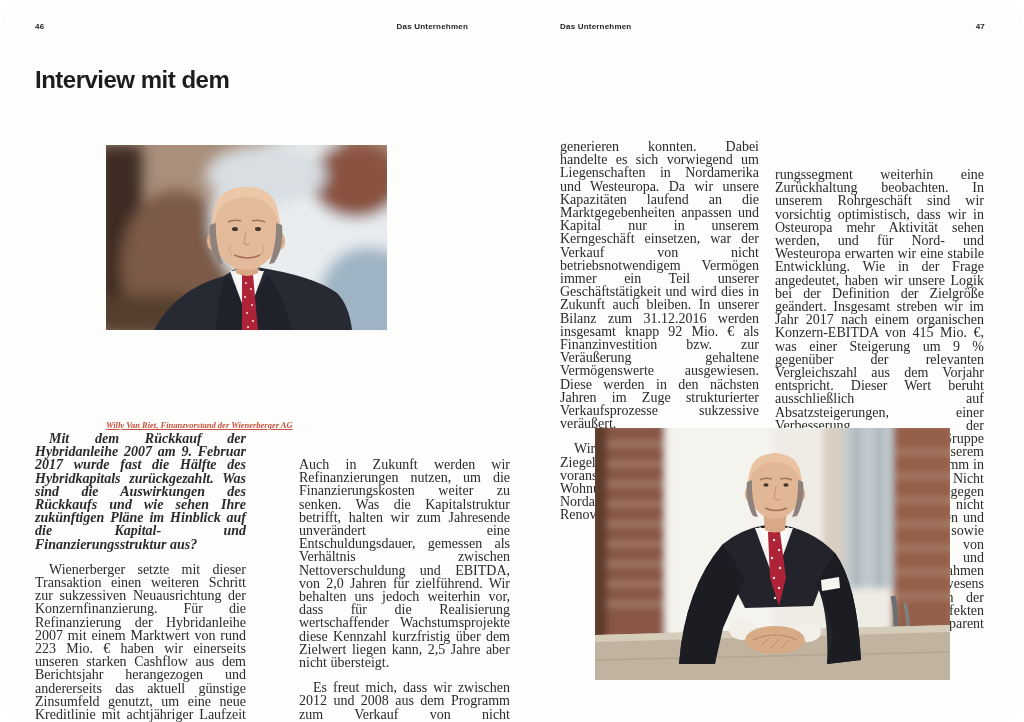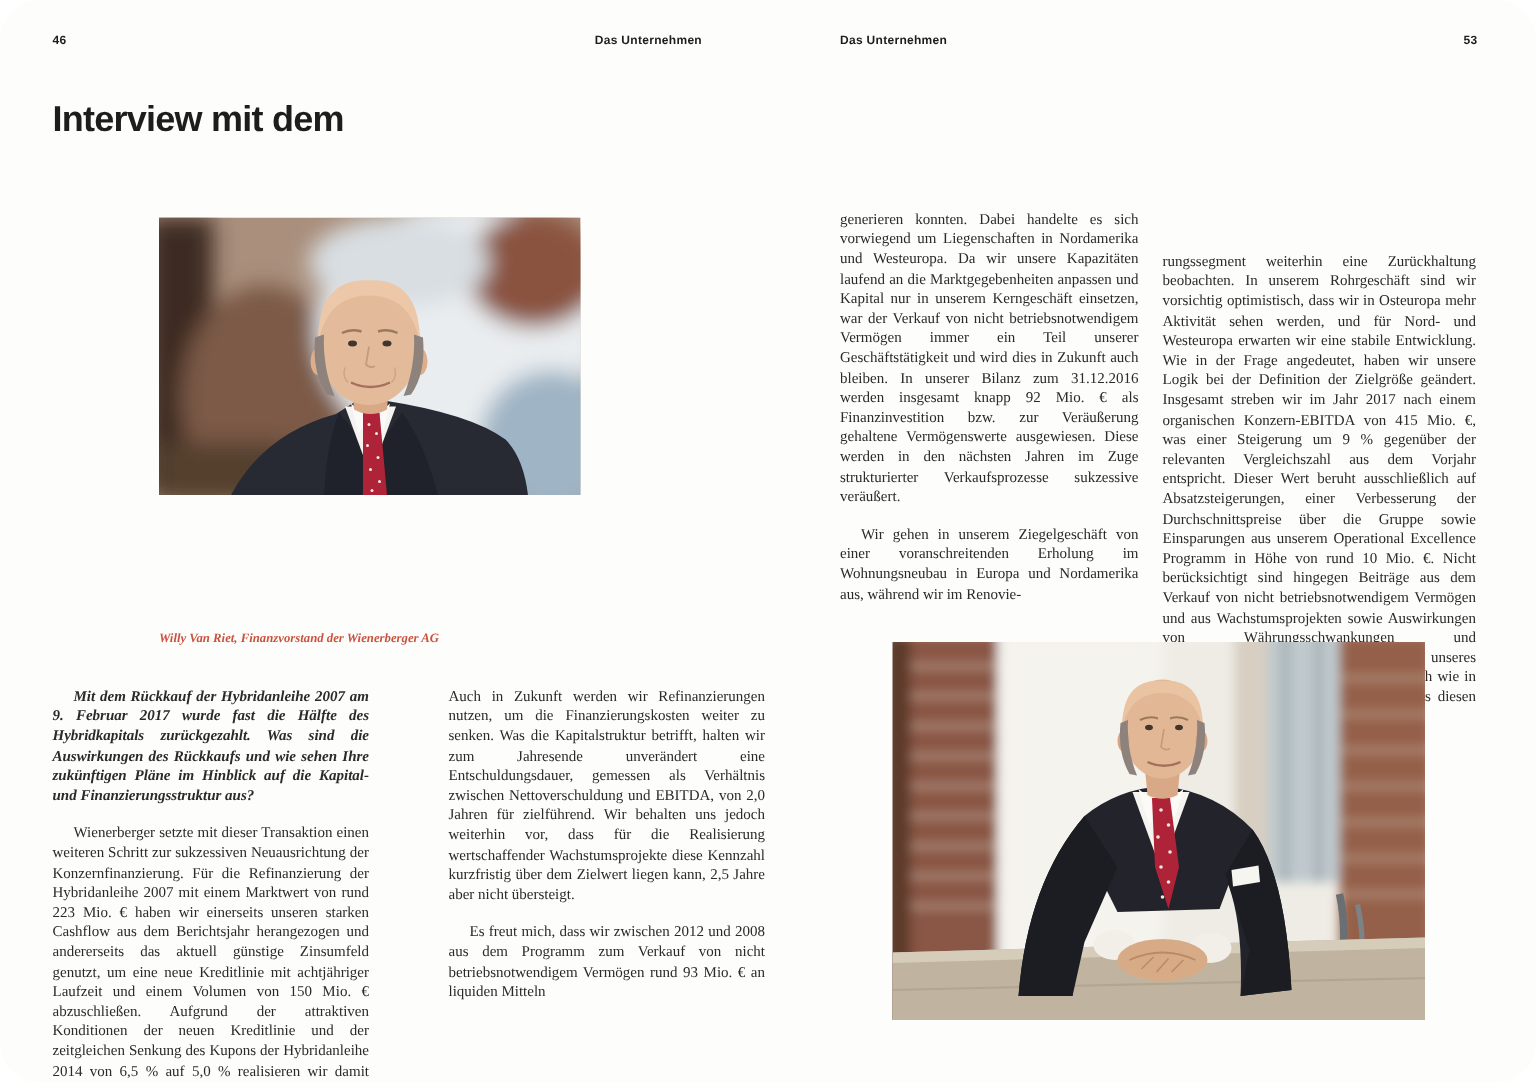--- a/index.html
+++ b/index.html
@@ -25,7 +25,7 @@
   <div class="abs runhead" style="left:35px;top:22px;">46</div>
   <div class="abs runhead" style="left:300px;top:22px;width:168px;text-align:right;">Das Unternehmen</div>
   <div class="abs runhead" style="left:560px;top:22px;">Das Unternehmen</div>
-  <div class="abs runhead" style="right:39px;top:22px;">53</div>
+  <div class="abs runhead" style="right:39px;top:22px;">47</div>
 
   <div class="abs" style="left:35px;top:64px;">
     <div class="title">Interview mit dem</div>

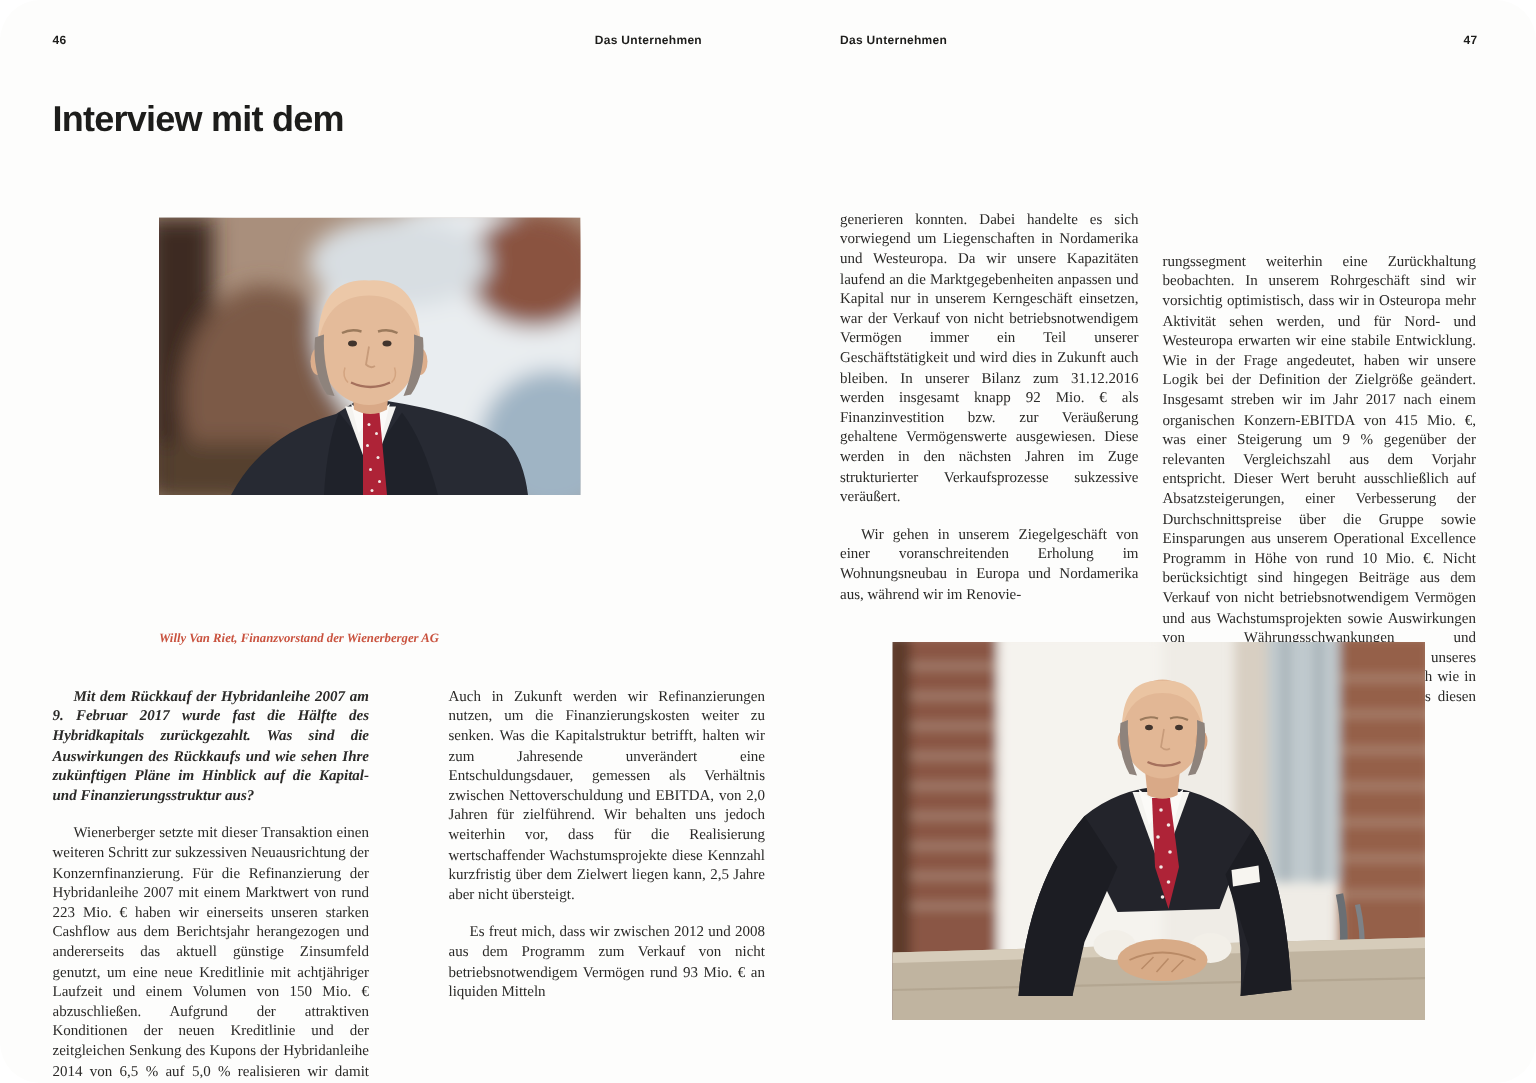--- a/index.html
+++ b/index.html
@@ -11,7 +11,7 @@
          letter-spacing:-.5px;color:#1d1d1b;white-space:nowrap;}
   .quote{font-style:italic;font-size:13.5px;line-height:17px;color:#c9523e;}
   .attrib{font-style:italic;font-weight:700;font-size:8.5px;color:#c9523e;margin-top:6px;}
-  .col{font-size:10px;line-height:13.2px;text-align:justify;}
+  .col{font-size:14px;line-height:13.2px;text-align:justify;}
   .para{margin:0 0 12px 0;text-indent:14px;}
   .para.cont{text-indent:0;}
   .para.q{font-weight:700;font-style:italic;}

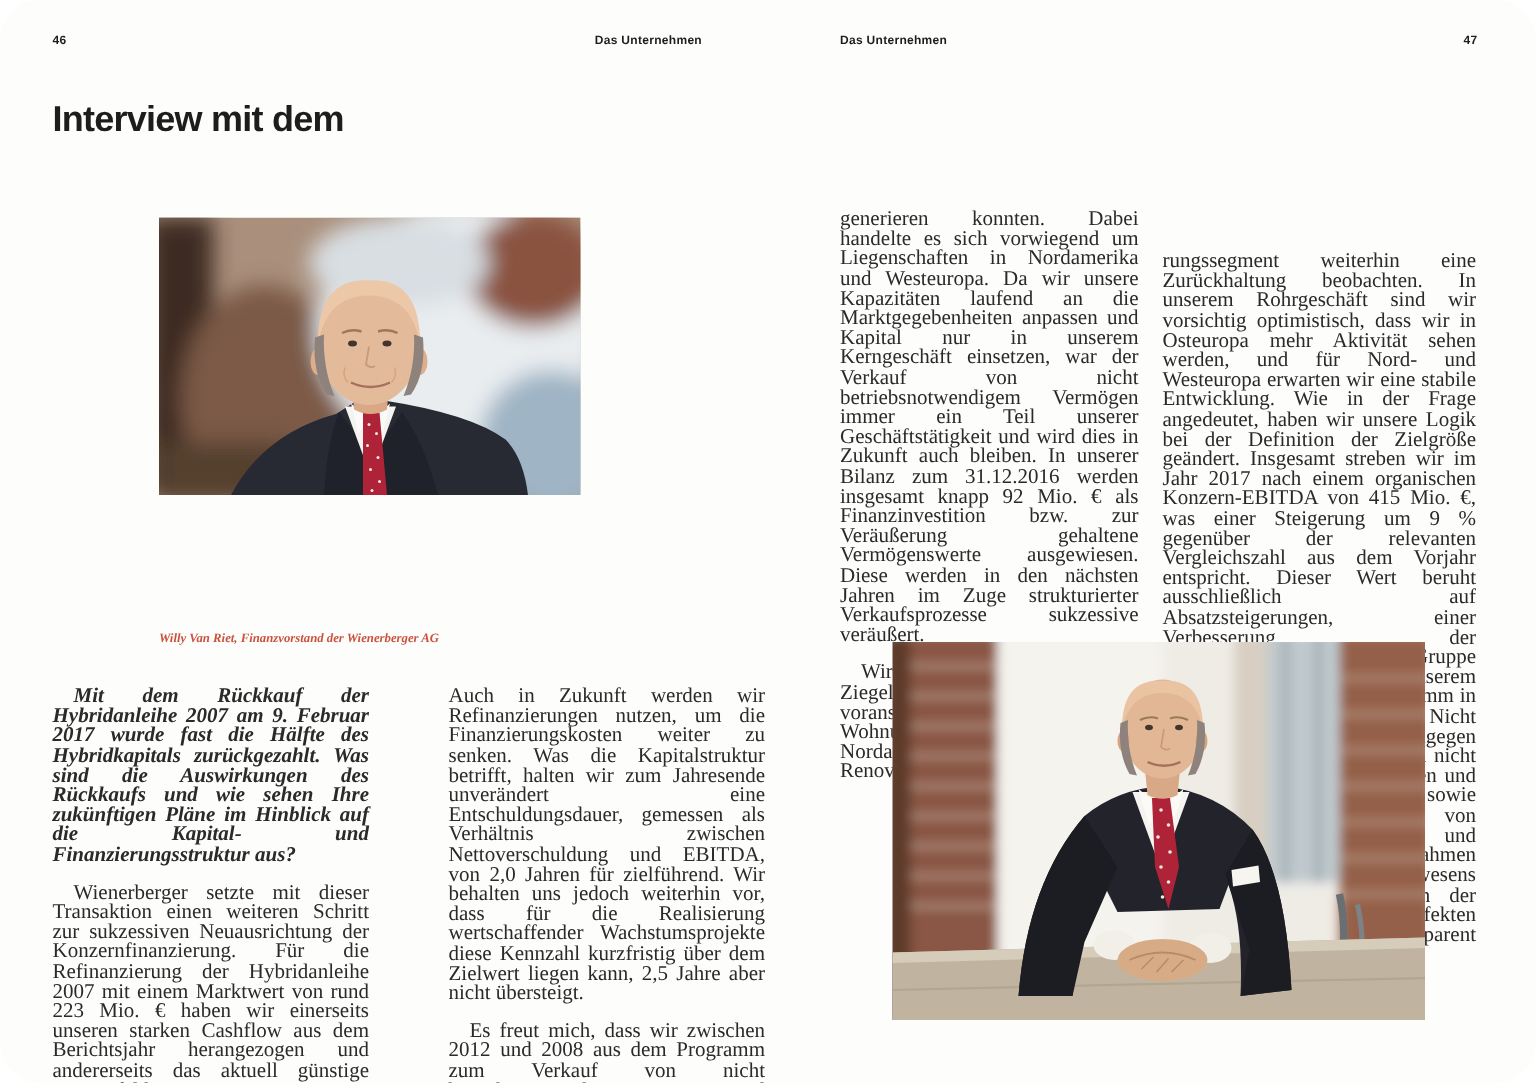--- a/index.html
+++ b/index.html
@@ -92,7 +92,7 @@
     </svg>
   </div>
 
-  <div class="abs attrib" style="left:106px;top:414px;width:282px;">Willy Van Riet, Finanzvorstand der Wienerberger AG</div>
+  <div class="abs attrib" style="left:106px;top:414px;width:282px;text-decoration:underline;">Willy Van Riet, Finanzvorstand der Wienerberger AG</div>
 
   <div class="abs col" style="left:35px;top:458px;width:211px;height:250px;">
     <p class="para q">Mit dem Rückkauf der Hybridanleihe 2007 am 9. Februar 2017 wurde fast die Hälfte des Hybridkapitals zurückgezahlt. Was sind die Auswirkungen des Rückkaufs und wie sehen Ihre zukünftigen Pläne im Hinblick auf die Kapital- und Finanzierungsstruktur aus?</p>

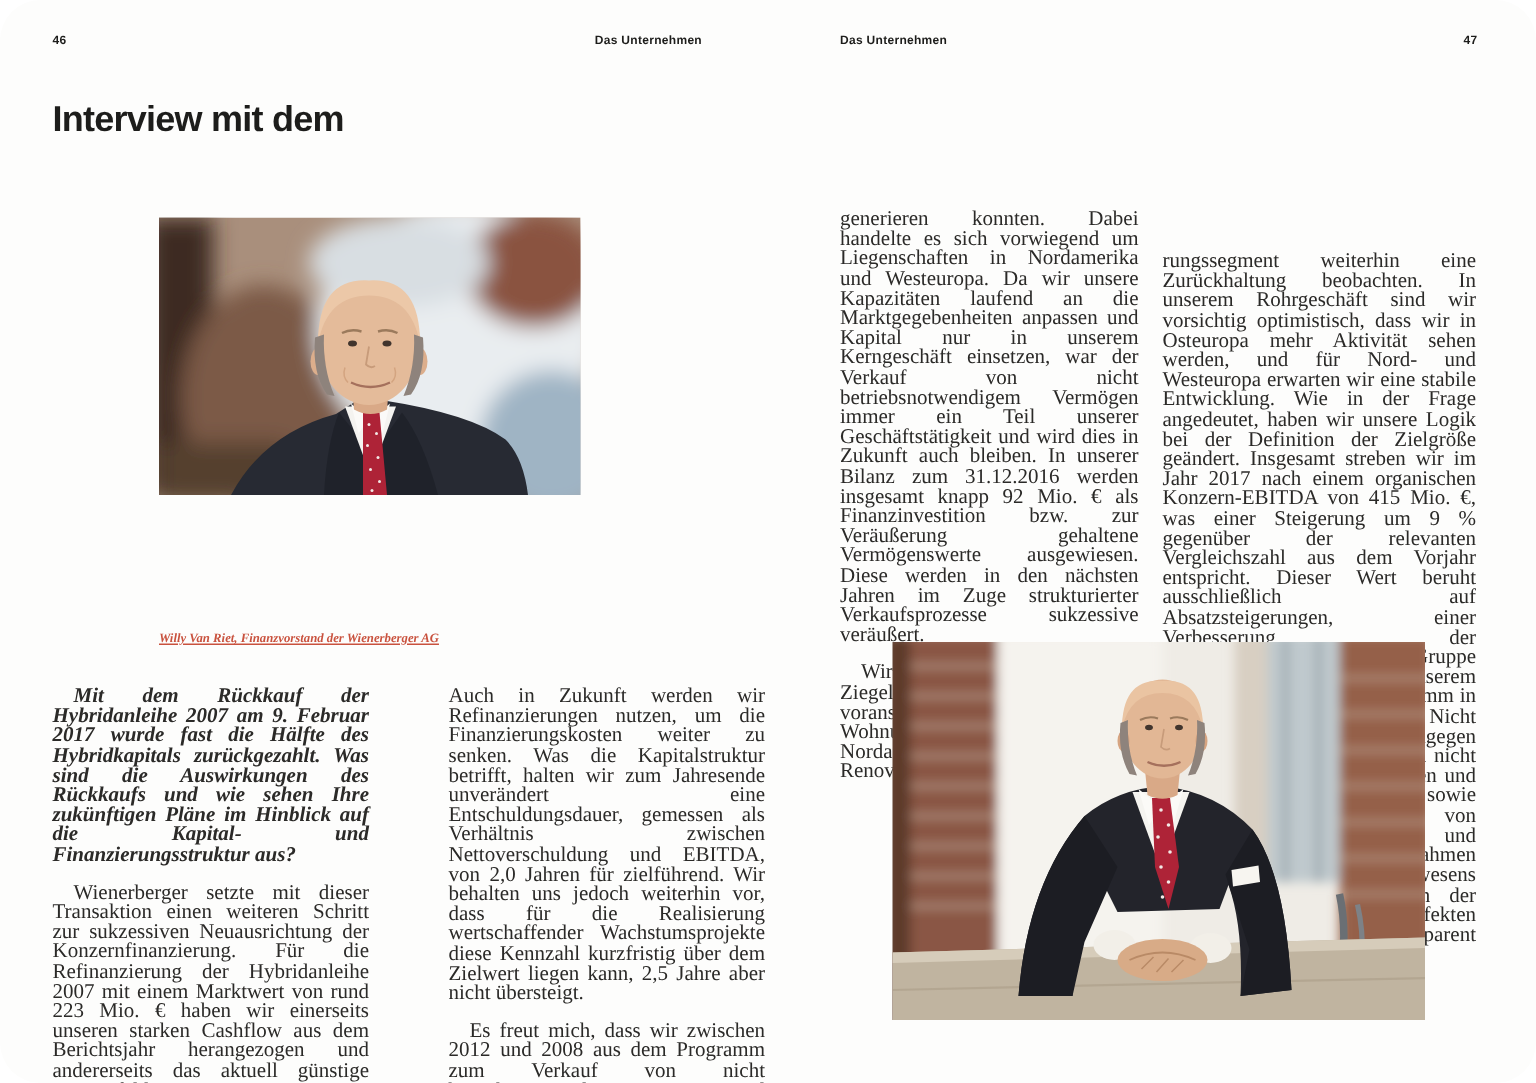--- a/index.html
+++ b/index.html
@@ -94,7 +94,7 @@
 
   <div class="abs attrib" style="left:106px;top:414px;width:282px;text-decoration:underline;">Willy Van Riet, Finanzvorstand der Wienerberger AG</div>
 
-  <div class="abs col" style="left:35px;top:458px;width:211px;height:250px;">
+  <div class="abs col" style="left:35px;top:432px;width:211px;height:250px;">
     <p class="para q">Mit dem Rückkauf der Hybridanleihe 2007 am 9. Februar 2017 wurde fast die Hälfte des Hybridkapitals zurückgezahlt. Was sind die Auswirkungen des Rückkaufs und wie sehen Ihre zukünftigen Pläne im Hinblick auf die Kapital- und Finanzierungsstruktur aus?</p>
     <p class="para">Wienerberger setzte mit dieser Transaktion einen weiteren Schritt zur sukzessiven Neuausrichtung der Konzernfinanzierung. Für die Refinanzierung der Hybridanleihe 2007 mit einem Marktwert von rund 223 Mio. € haben wir einerseits unseren starken Cashflow aus dem Berichtsjahr herangezogen und andererseits das aktuell günstige Zinsumfeld genutzt, um eine neue Kreditlinie mit achtjähriger Laufzeit und einem Volumen von 150 Mio. € abzuschließen. Aufgrund der attraktiven Konditionen der neuen Kreditlinie und der zeitgleichen Senkung des Kupons der Hybridanleihe 2014 von 6,5 % auf 5,0 % realisieren wir damit jährlich Einsparungen bei der Zins- bzw. Kuponbelastung von insgesamt 17 Mio. €.</p>
   </div>

